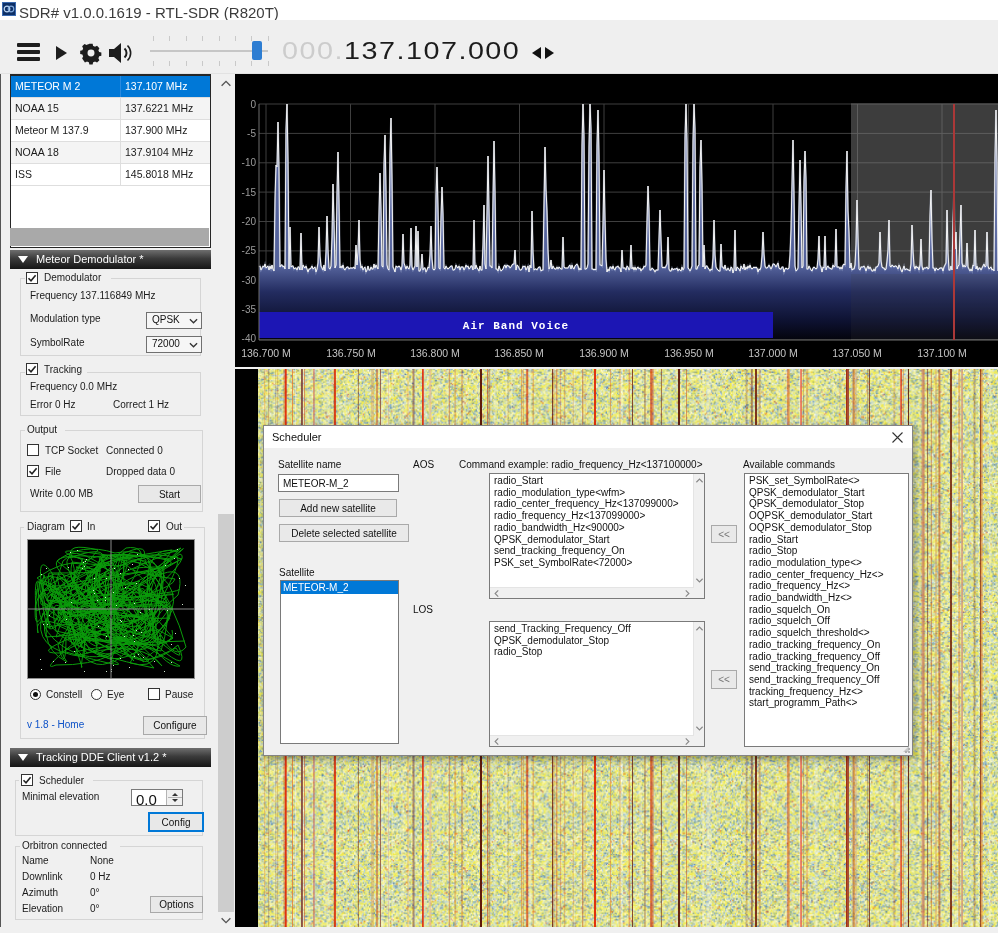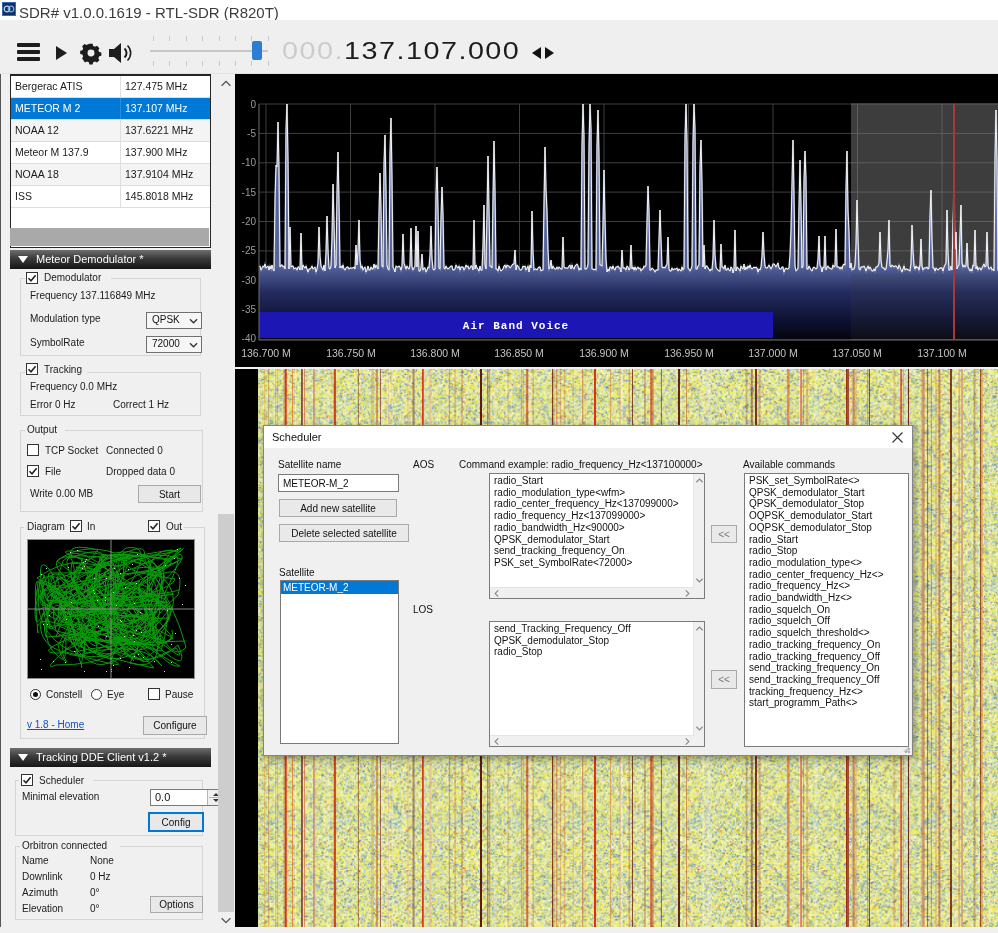--- a/index.html
+++ b/index.html
@@ -103,10 +103,6 @@
 <div class="abs" id="leftedge"></div>
 <div class="abs" id="panelbg"></div>
 <div class="abs" id="freqtable">
-    <div class="trow rw">
-      <div class="c1">Bergerac ATIS</div>
-      <div class="c2">127.475 MHz</div>
-    </div>
     <div class="trow rs">
       <div class="c1">METEOR M 2</div>
       <div class="c2">137.107 MHz</div>

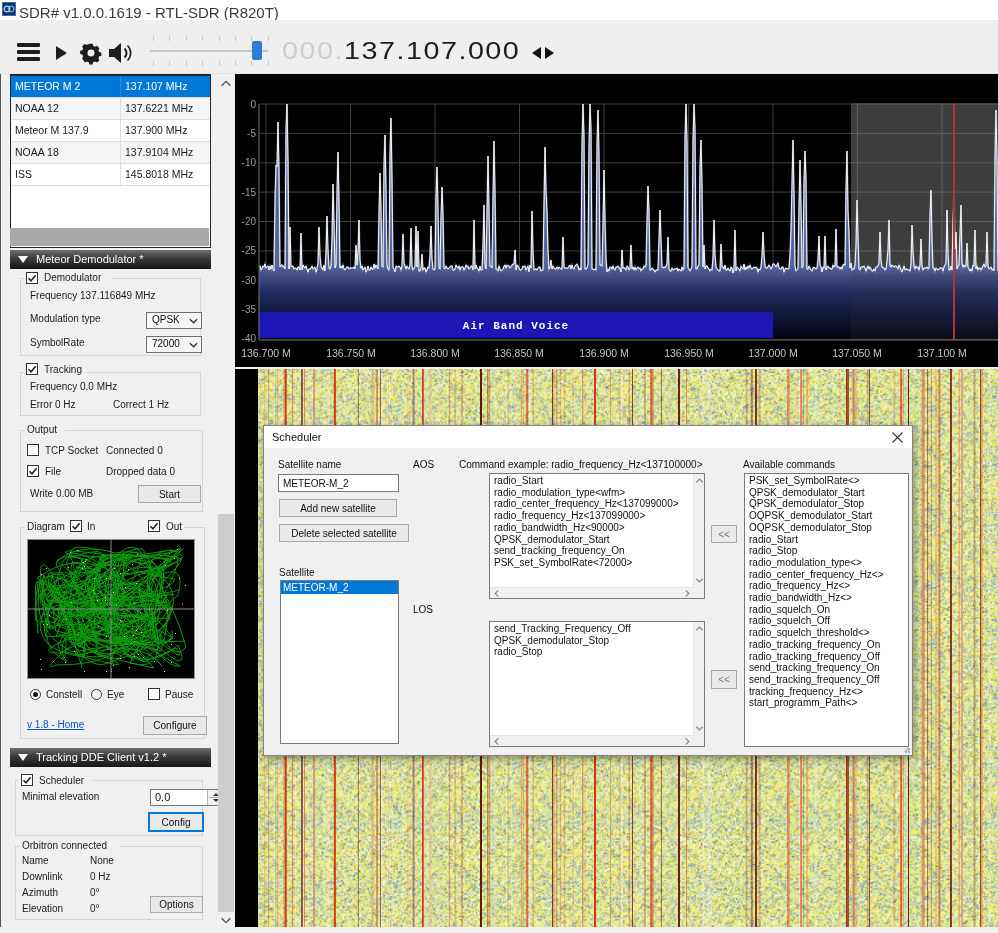--- a/index.html
+++ b/index.html
@@ -108,7 +108,7 @@
       <div class="c2">137.107 MHz</div>
     </div>
     <div class="trow ra">
-      <div class="c1">NOAA 12</div>
+      <div class="c1">NOAA 15</div>
       <div class="c2">137.6221 MHz</div>
     </div>
     <div class="trow rw">

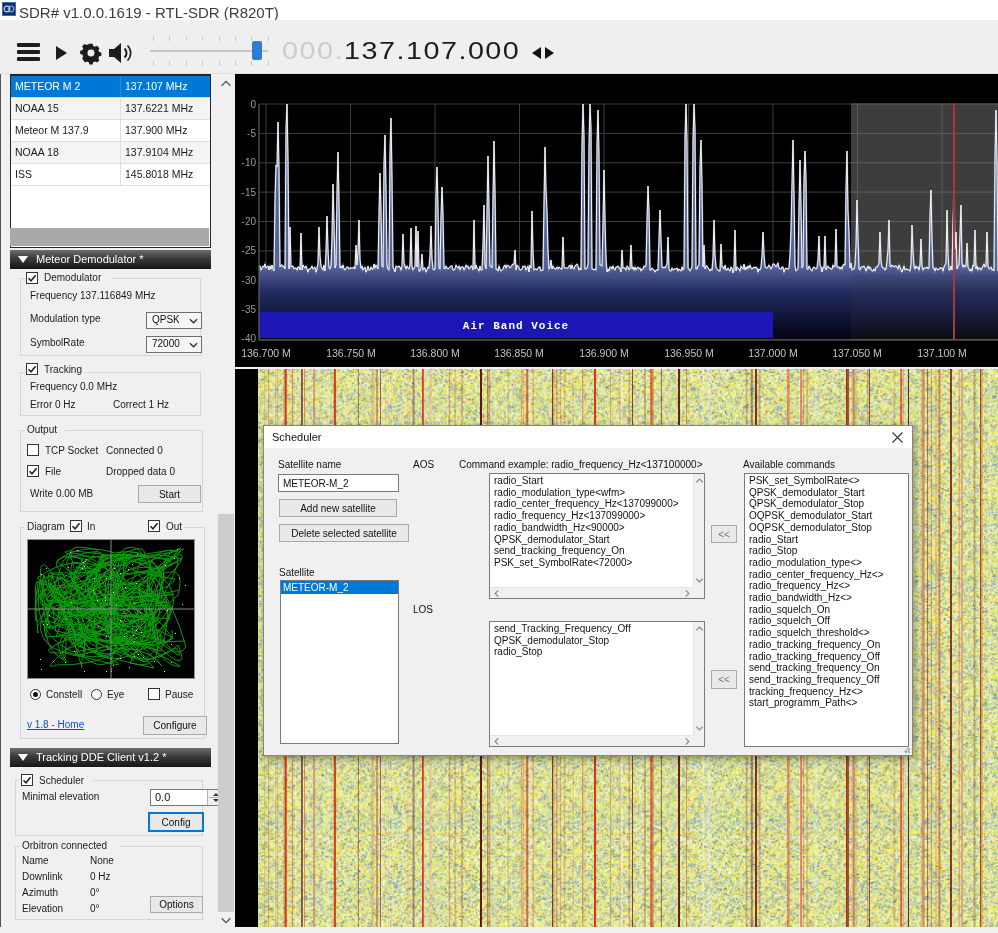--- a/index.html
+++ b/index.html
@@ -223,7 +223,7 @@
 <div class="lbl" style="left:107px;top:689px">Eye</div>
 <div class="cb" style="left:148px;top:688px"></div>
 <div class="lbl" style="left:165px;top:689px">Pause</div>
-<div class="lbl" style="left:27px;top:719px;color:#0d52c8;text-decoration:underline">v 1.8 - Home</div>
+<div class="lbl" style="left:27px;top:719px;color:#0d52c8;">v 1.8 - Home</div>
 <div class="btn" style="left:143px;top:716px;width:64px;height:19px">Configure</div>
 
 <div class="abs hdr" style="top:748px"><span class="tri"></span>Tracking DDE Client v1.2 *</div>

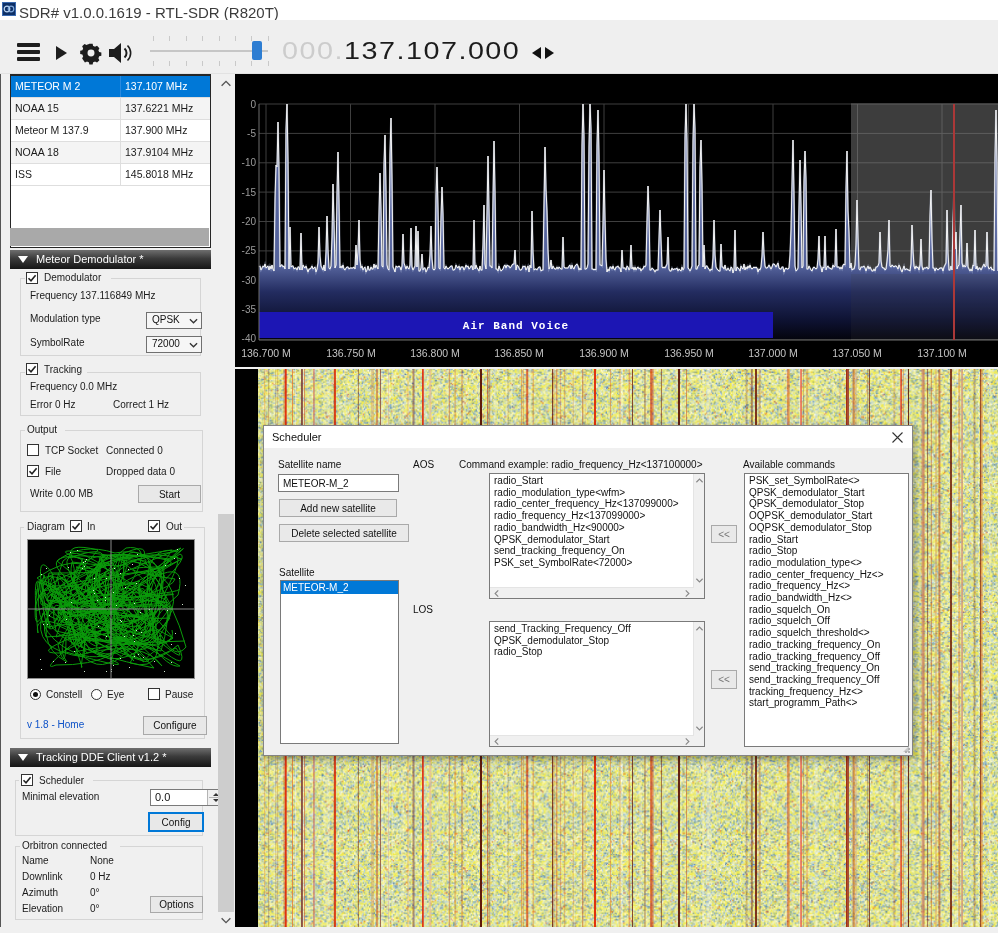--- a/index.html
+++ b/index.html
@@ -237,7 +237,7 @@
   </div>
 <div class="lbl" style="left:39px;top:775px">Scheduler</div>
 <div class="lbl" style="left:22px;top:791px">Minimal elevation</div>
-<div class="dbox" style="left:150px;top:789px;width:74px;height:17px;font-size:11px;padding:1px 0 0 4px">0.0
+<div class="dbox" style="left:131px;top:789px;width:52px;height:17px;font-size:15px;padding:1px 0 0 4px">0.0
  <span style="position:absolute;right:0;top:0;width:16px;height:15px;background:#f0f0f0;border-left:1px solid #b4b4b4">
  <svg width="16" height="15" viewBox="0 0 16 15">
         <path d="M5 6l3-3 3 3z" fill="#333"></path>

